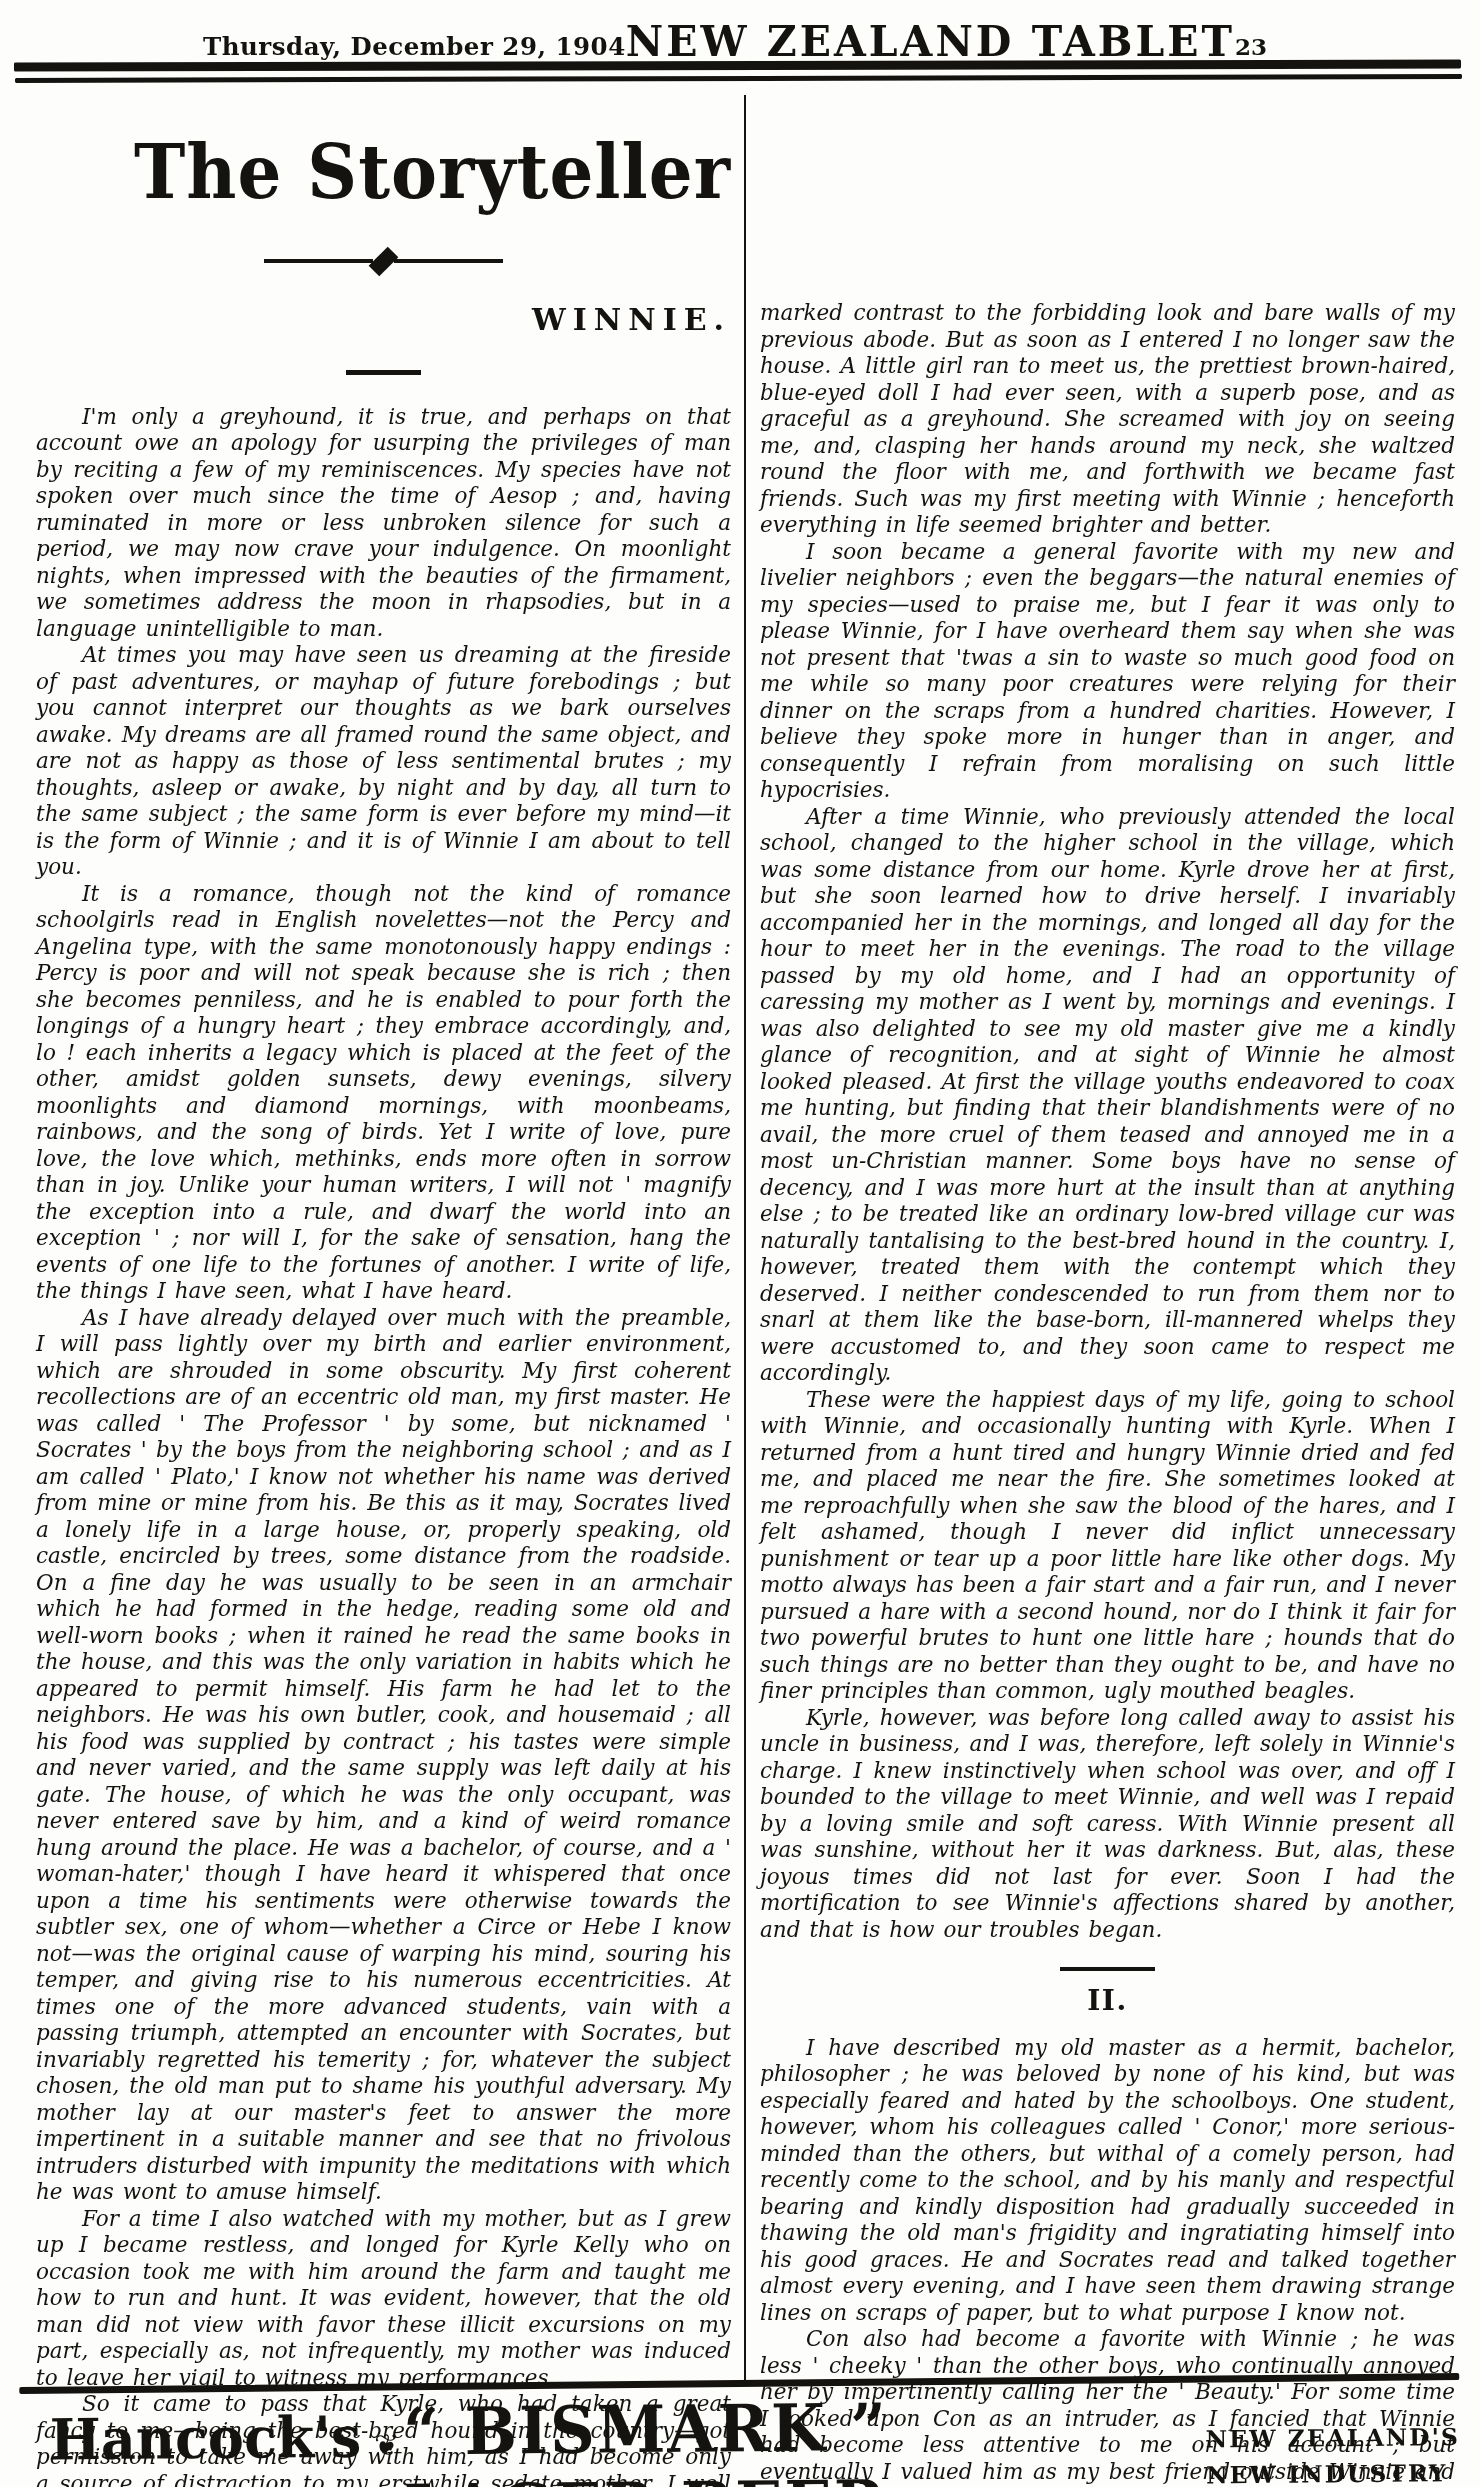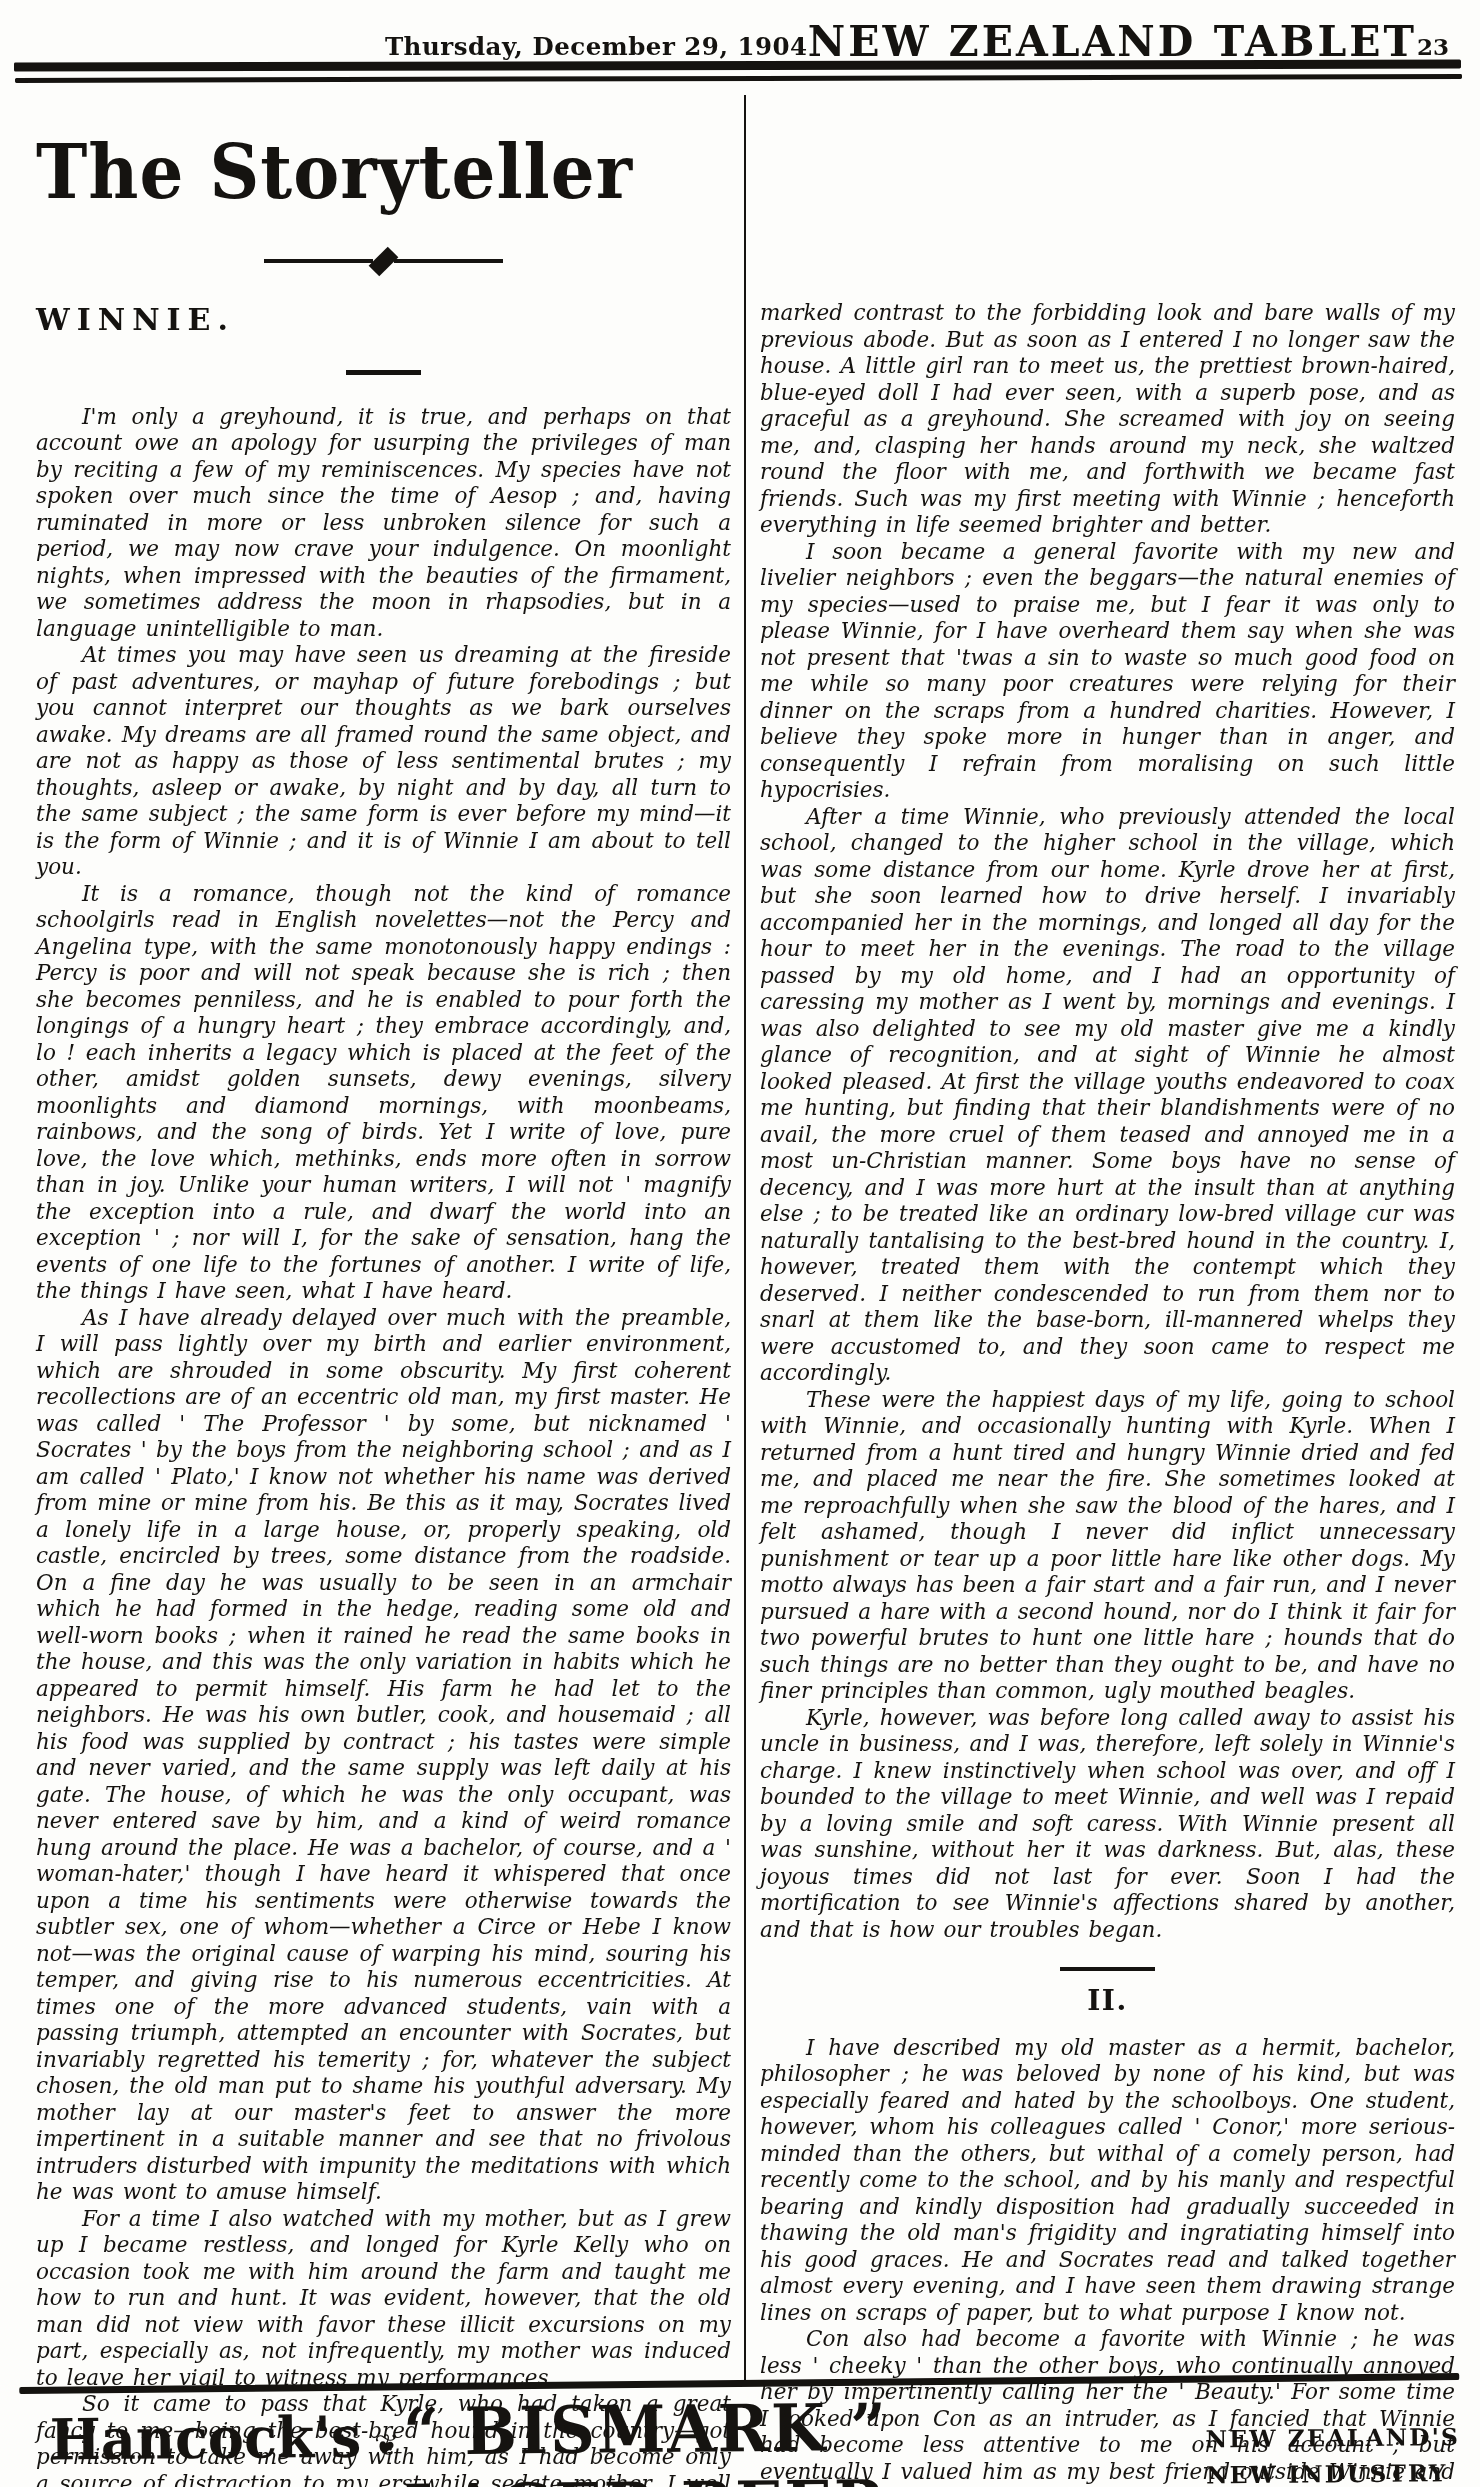--- a/index.html
+++ b/index.html
@@ -14,7 +14,7 @@
   
   .header{
     position:absolute;top:17px;left:21px;right:31px;
-    display:flex;justify-content:flex-end;align-items:baseline;
+    display:flex;justify-content:center;align-items:baseline;
   }
   .header .date{font-size:24.5px;font-weight:bold;letter-spacing:0.5px;}
   .header .masthead{font-size:41px;font-weight:bold;letter-spacing:3px;transform:scaleY(1.05);}

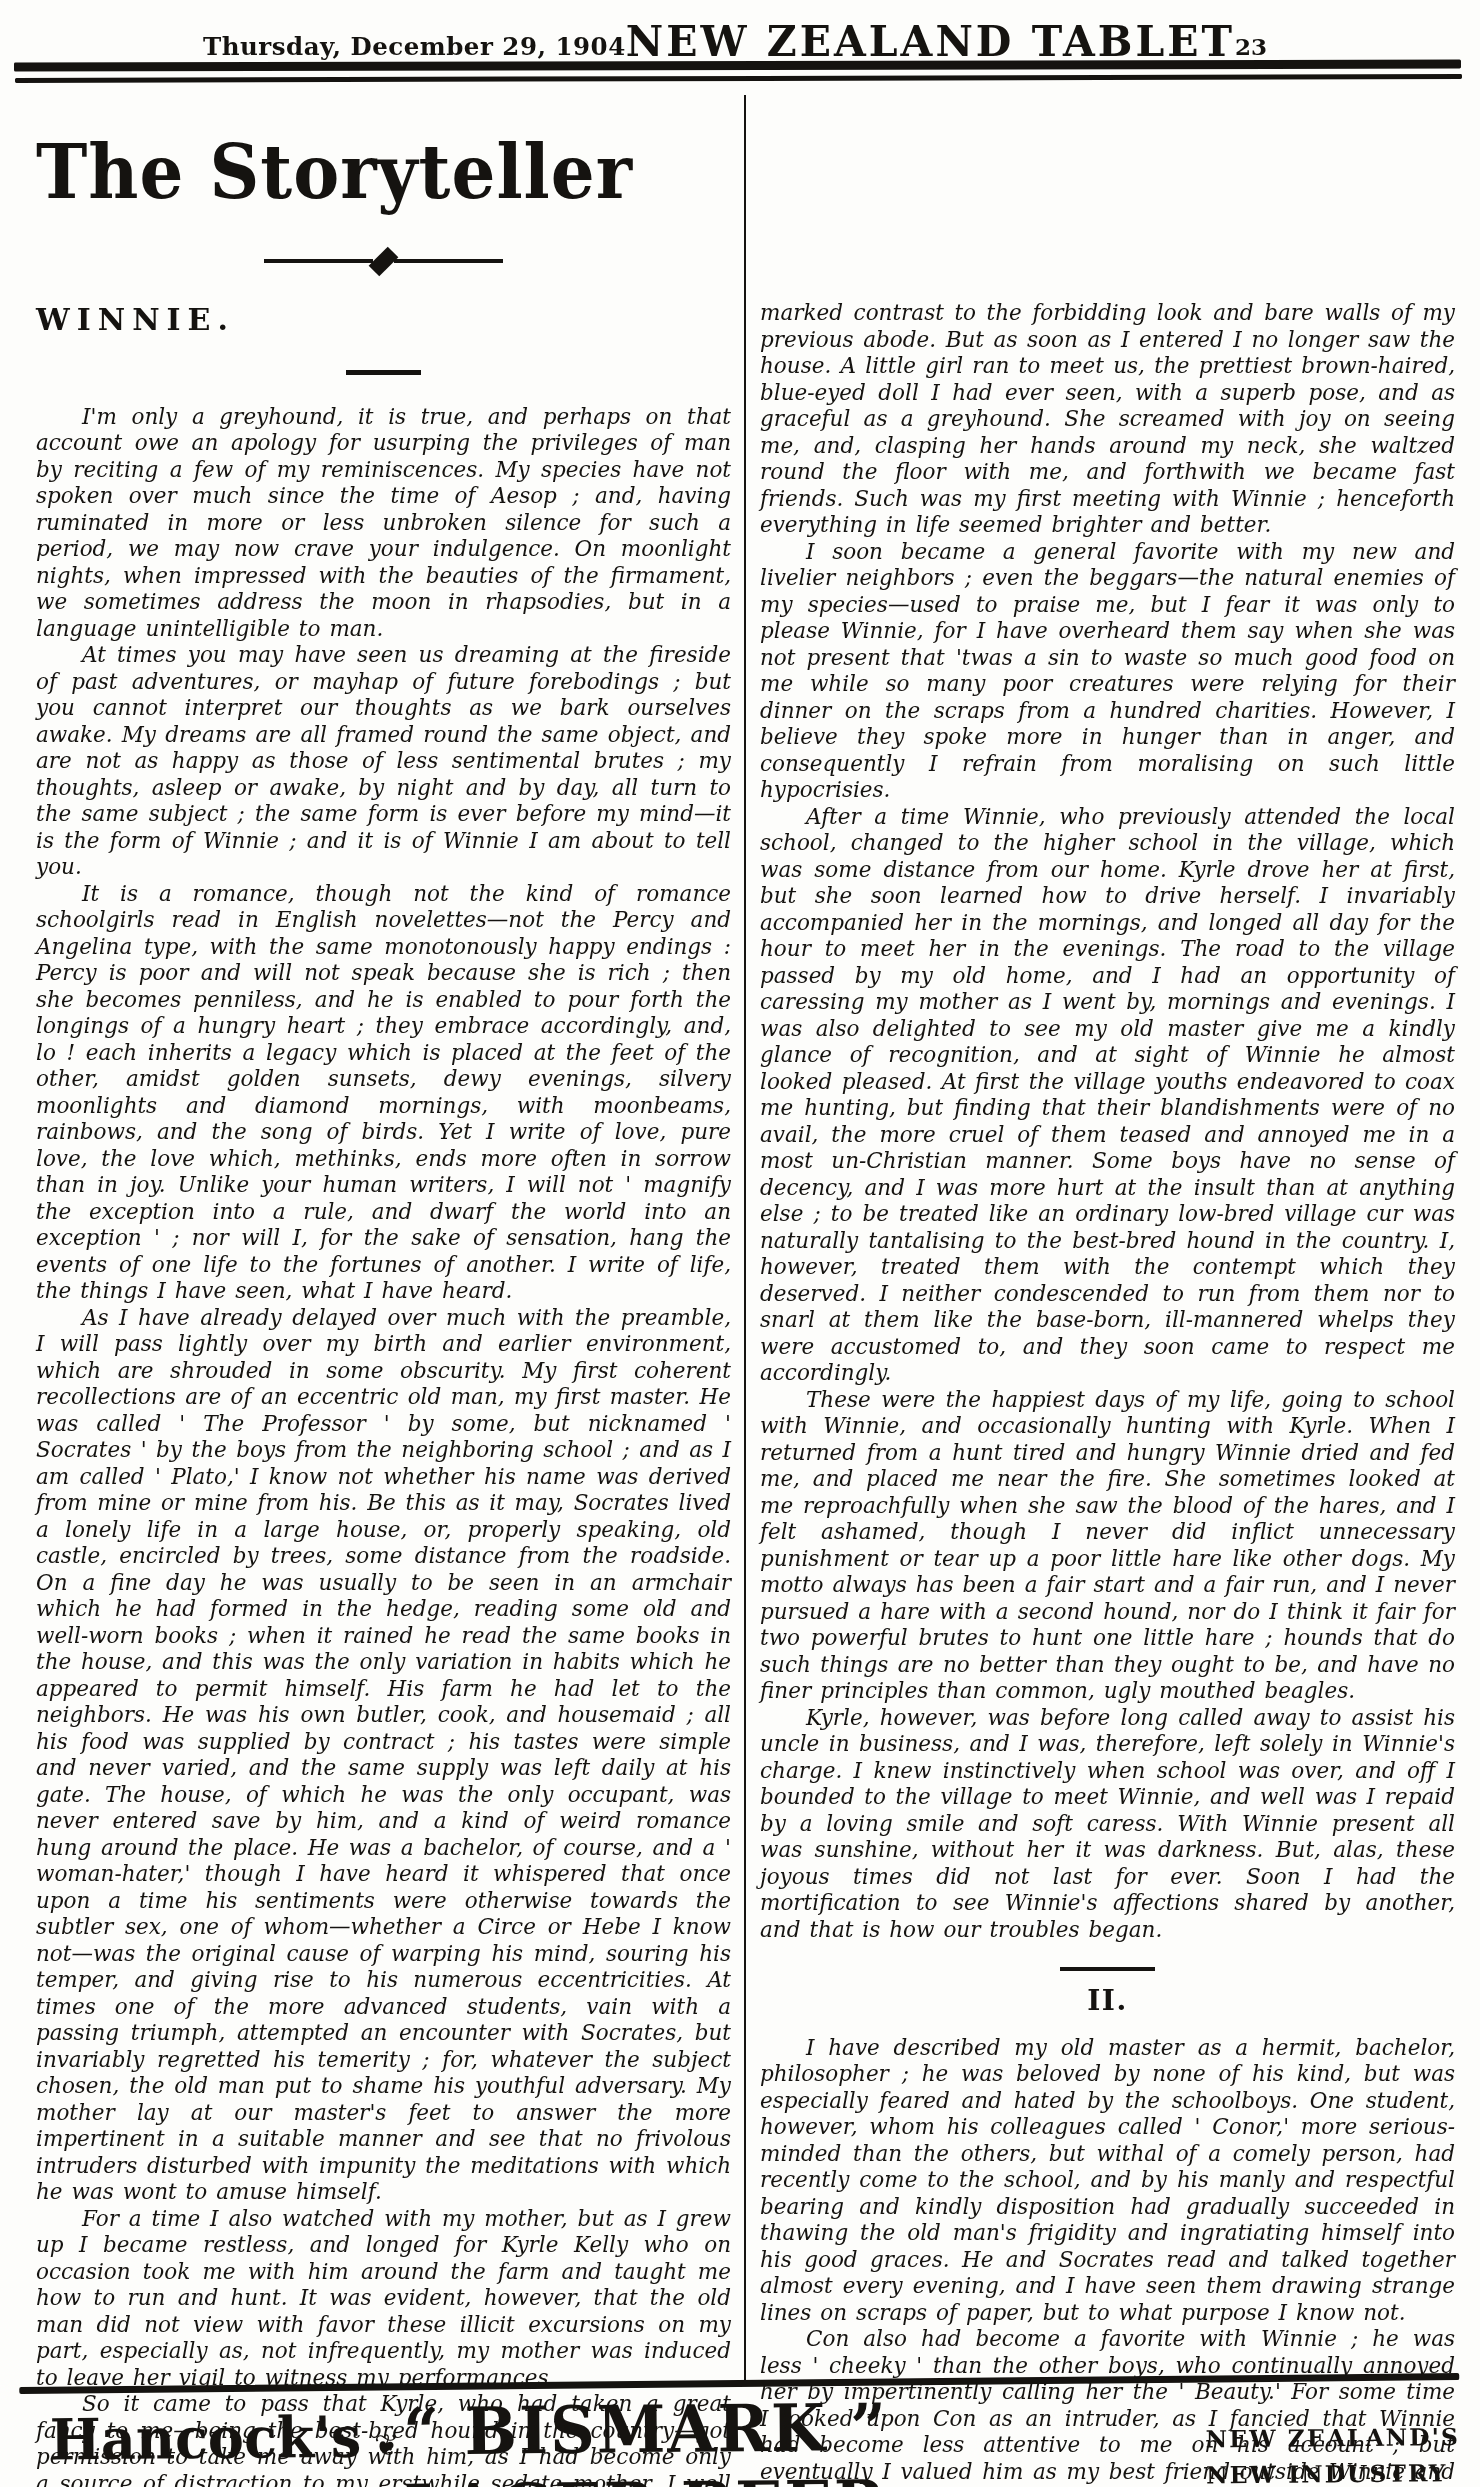--- a/index.html
+++ b/index.html
@@ -29,7 +29,7 @@
   .col{width:695px;}
   .col-divider{width:2px;background:#151310;margin:9px 14px 0 13px;}
   
-  .title-block{text-align:left;}
+  .title-block{text-align:right;}
   .article-title{
     font-size:69px;font-weight:bold;letter-spacing:1px;
     margin-top:45px;transform:scaleY(1.08);

